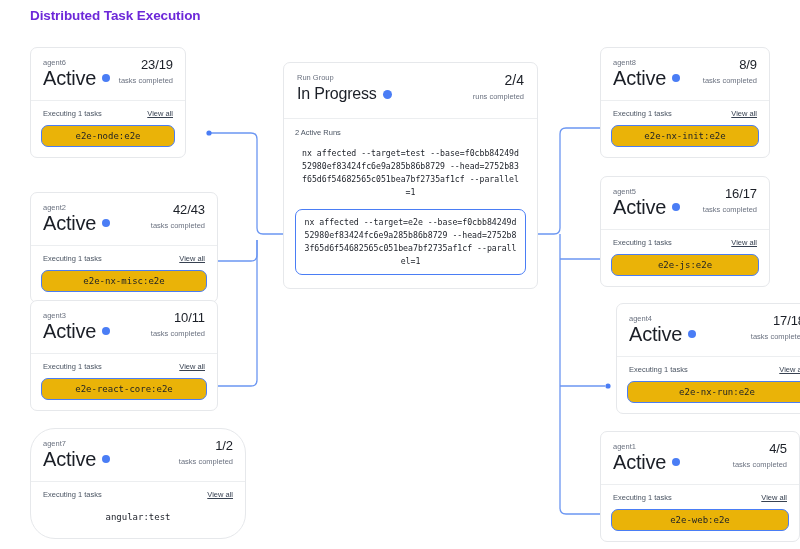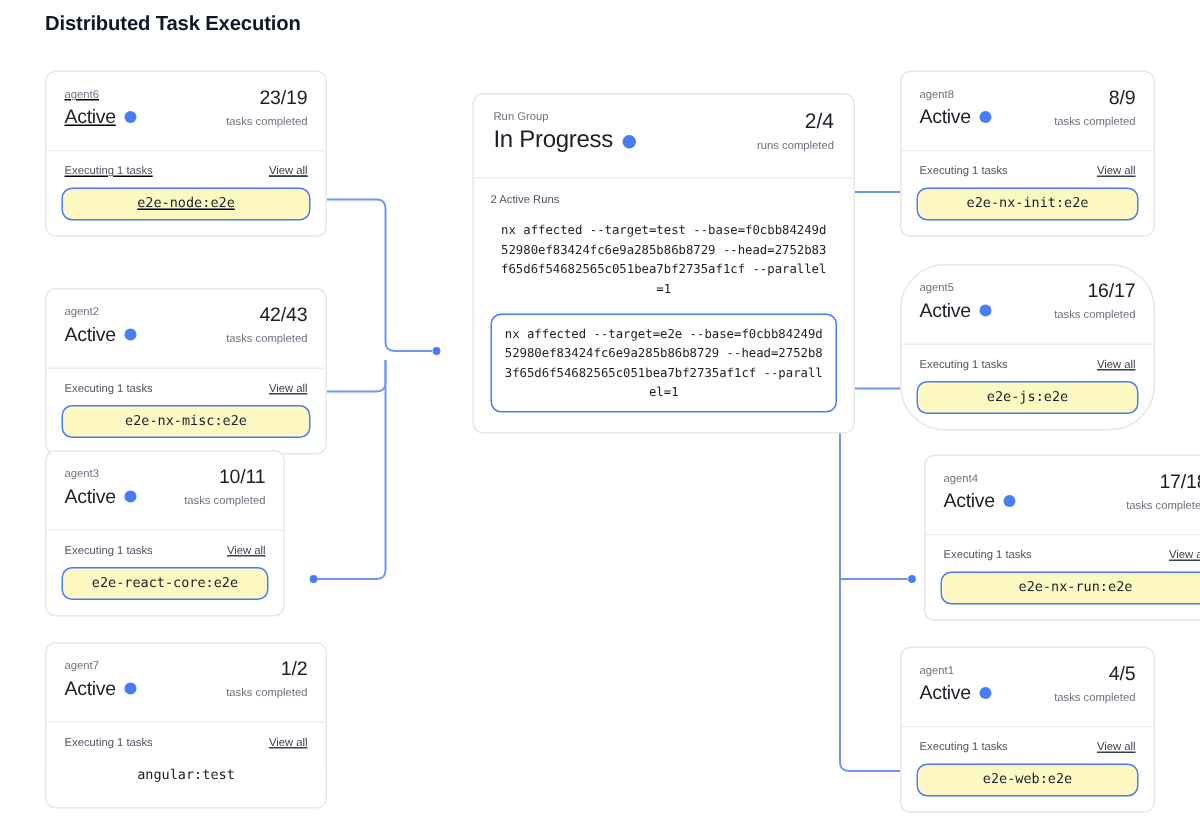--- a/index.html
+++ b/index.html
@@ -25,7 +25,7 @@
     top: 8px;
     font-size: 13.5px;
     font-weight: bold;
-    color: #0f172a;
+    color: #6d28d9;
     letter-spacing: -0.1px;
   }
   

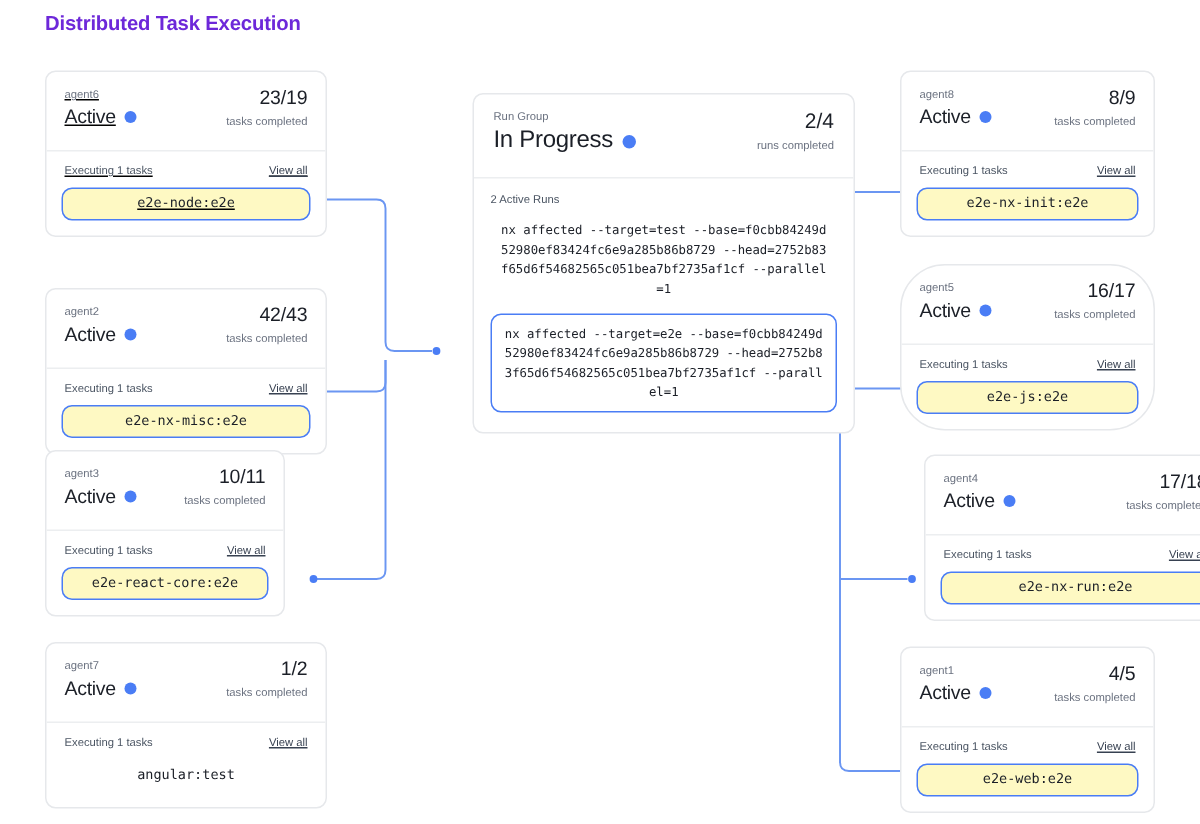--- a/index.html
+++ b/index.html
@@ -247,7 +247,7 @@
     <circle class="port" cx="608" cy="514" r="2.6"></circle>
   </svg>
 
-  <div class="card" style="left:30px; top:47px; width:188px;text-decoration:underline;">
+  <div class="card" style="left:30px; top:47px; width:156px;">
     <div class="card-head">
       <div class="agent-name">agent6</div>
       <div class="status-row">

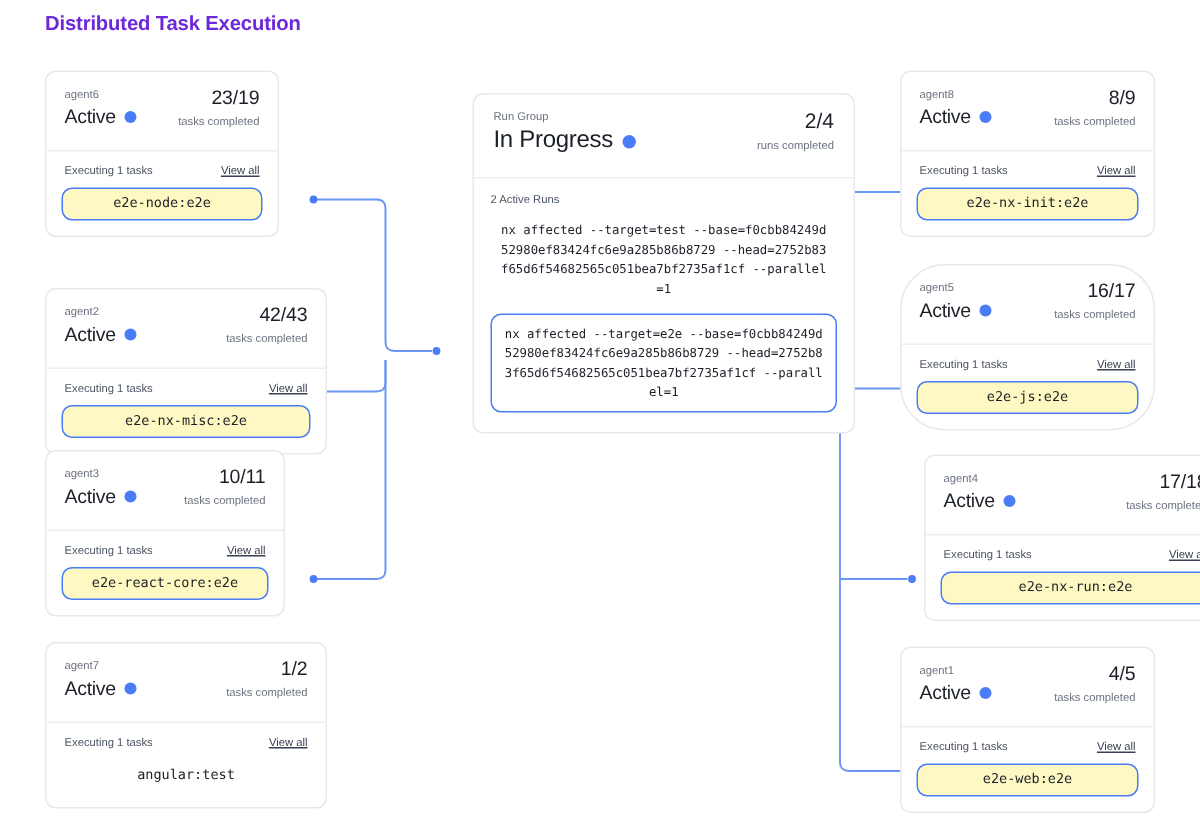--- a/index.html
+++ b/index.html
@@ -56,7 +56,7 @@
     margin-top: 1px;
   }
   .status-text {
-    font-size: 13px;
+    font-size: 20px;
     color: #1b1f27;
     letter-spacing: -0.2px;
     line-height: 18px;

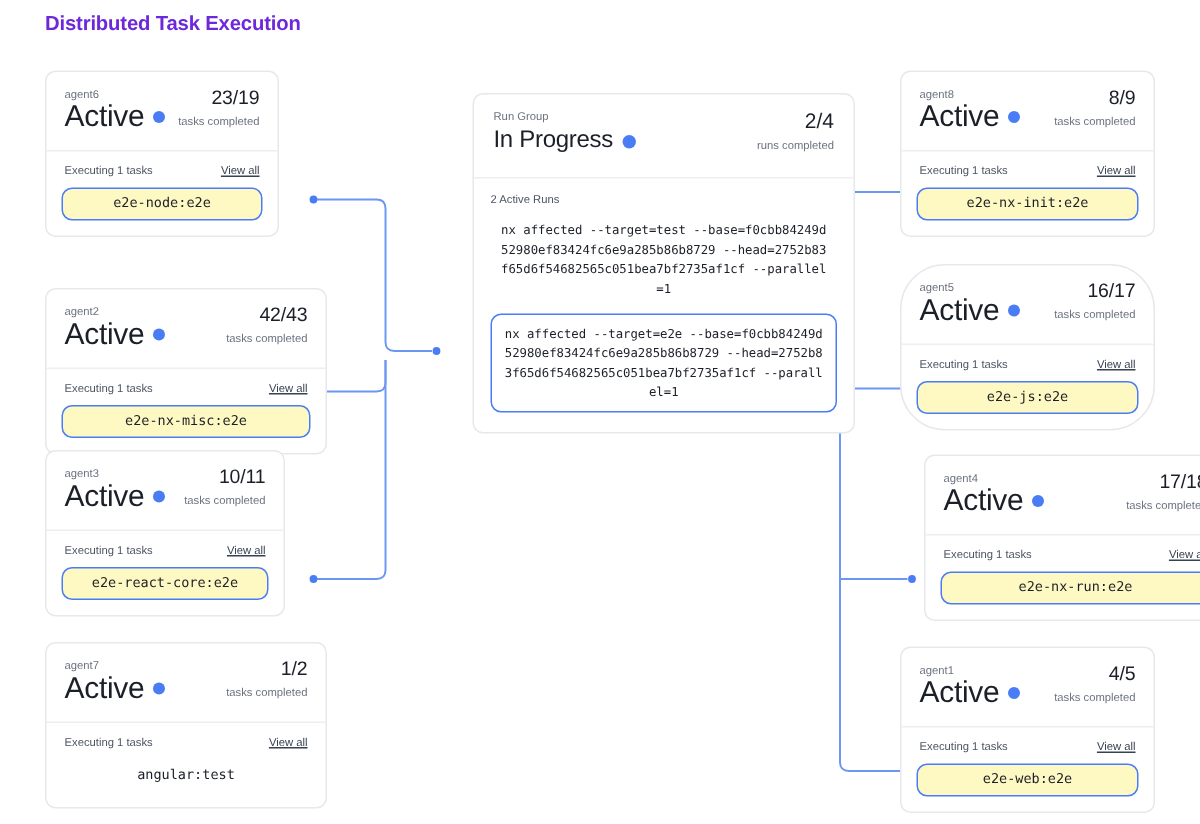--- a/index.html
+++ b/index.html
@@ -136,7 +136,6 @@
     left: 283px;
     top: 62px;
     width: 255px;
-    margin-left: 32px;
   }
   .rg-head {
     position: relative;

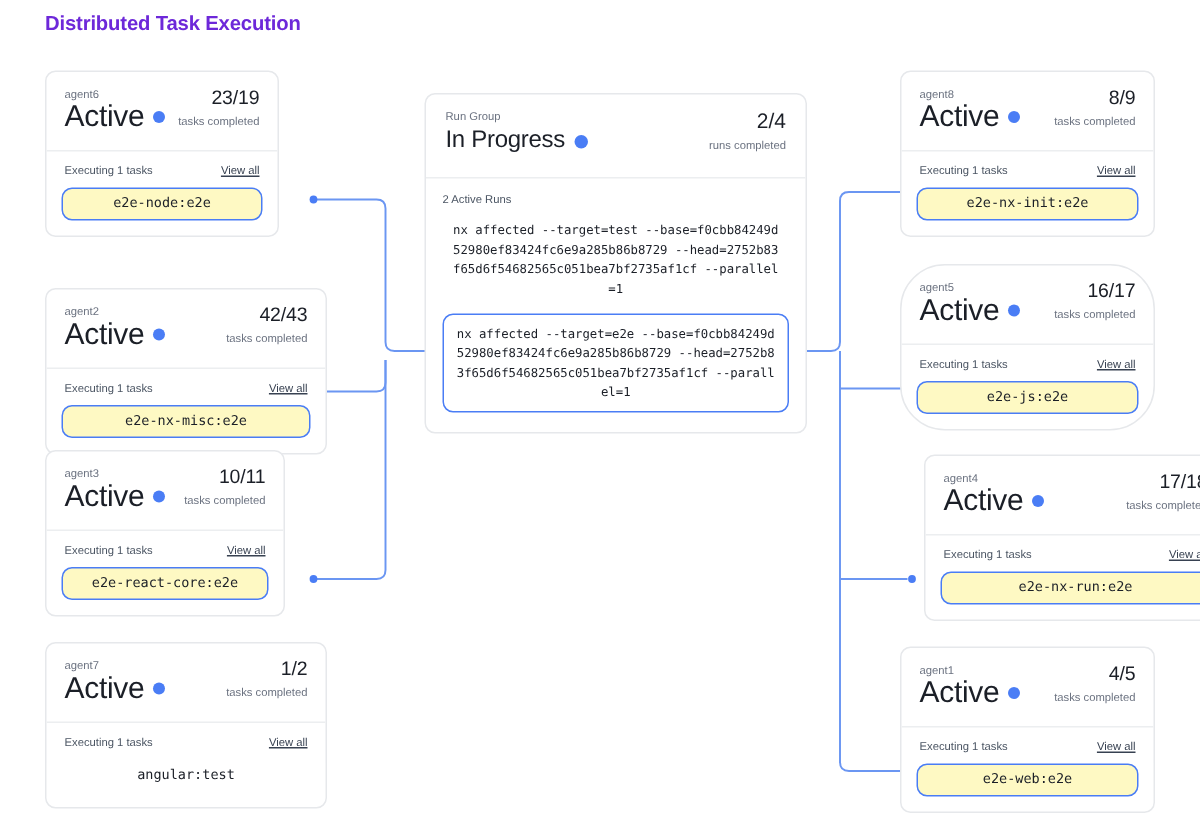--- a/index.html
+++ b/index.html
@@ -119,7 +119,7 @@
     font-family: "DejaVu Sans Mono", "Liberation Mono", monospace;
     font-size: 9px;
     color: #1b1f27;
-    background: #fef9c3;
+    background: #eab308;
     box-sizing: border-box;
   }
   .task-plain {

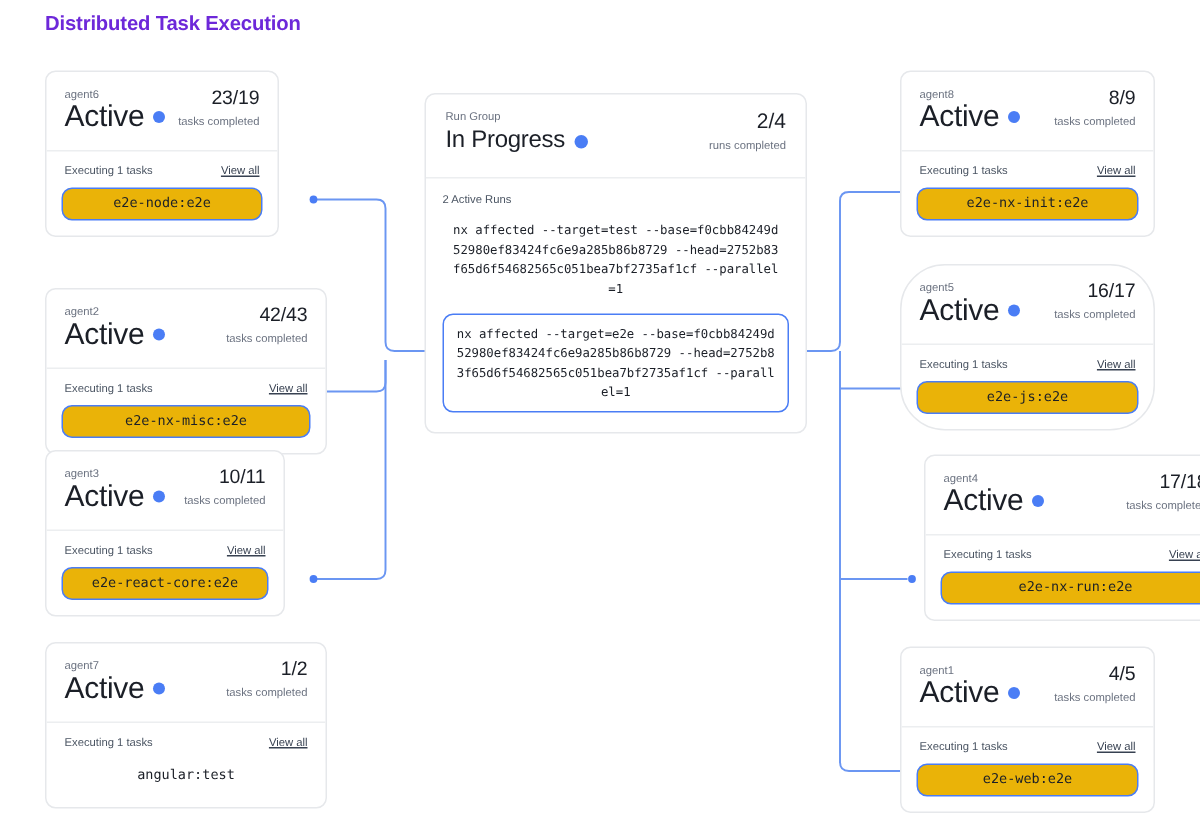--- a/index.html
+++ b/index.html
@@ -370,7 +370,7 @@
     </div>
   </div>
 
-  <div class="card" style="left:600px; top:176px; width:170px;border-radius:30px;">
+  <div class="card" style="left:600px; top:176px; width:170px;">
     <div class="card-head">
       <div class="agent-name">agent5</div>
       <div class="status-row">

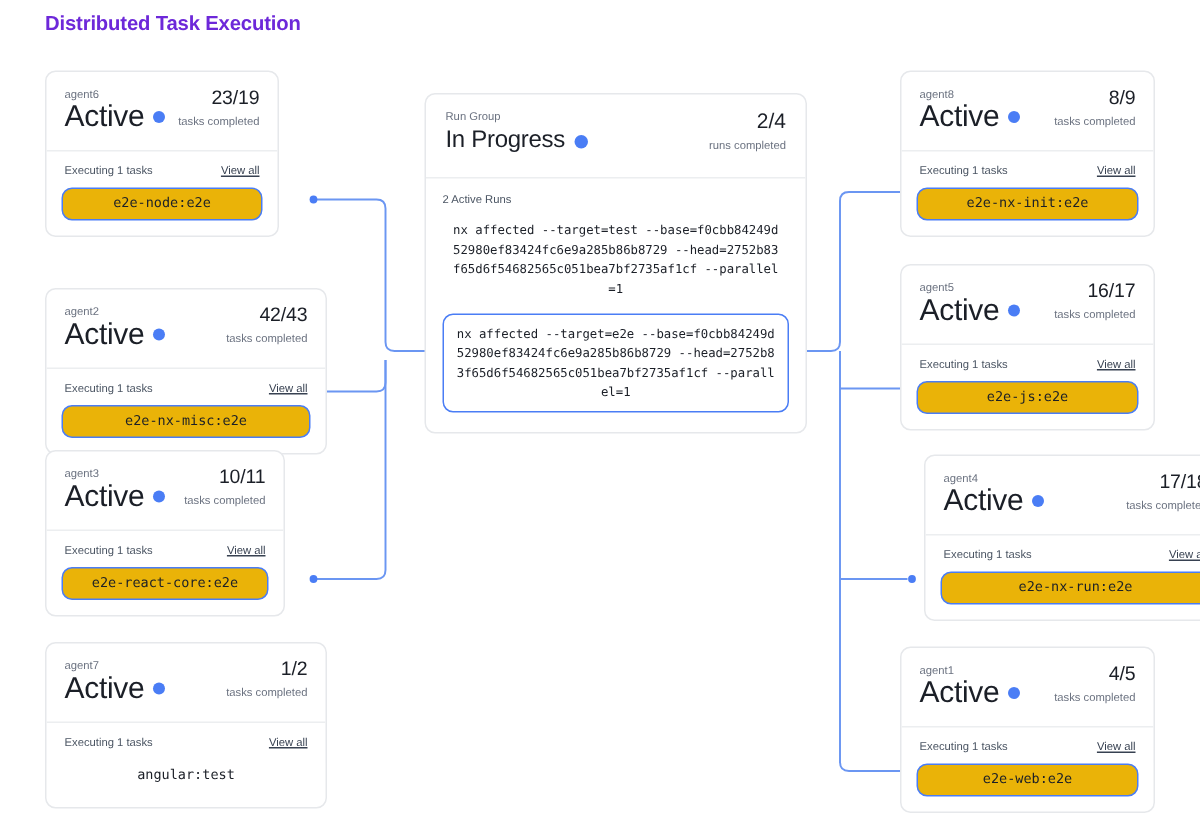--- a/index.html
+++ b/index.html
@@ -288,7 +288,7 @@
     </div>
   </div>
 
-  <div class="card" style="left:30px; top:300px; width:160px;">
+  <div class="card" style="left:30px; top:300px; width:188px;">
     <div class="card-head">
       <div class="agent-name">agent3</div>
       <div class="status-row">

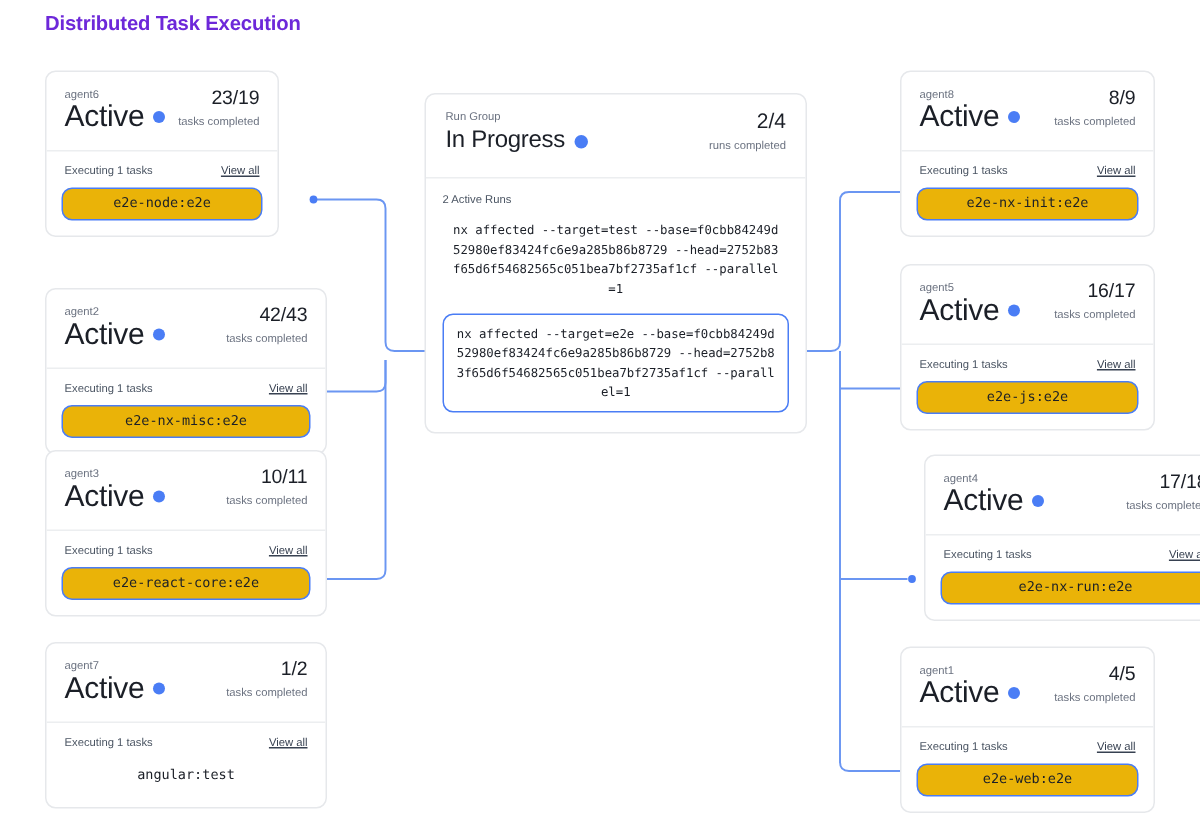--- a/index.html
+++ b/index.html
@@ -309,7 +309,7 @@
     </div>
   </div>
 
-  <div class="card" style="left:30px; top:428px; width:188px;">
+  <div class="card" style="left:30px; top:428px; width:216px;border-radius:25px;">
     <div class="card-head">
       <div class="agent-name">agent7</div>
       <div class="status-row">

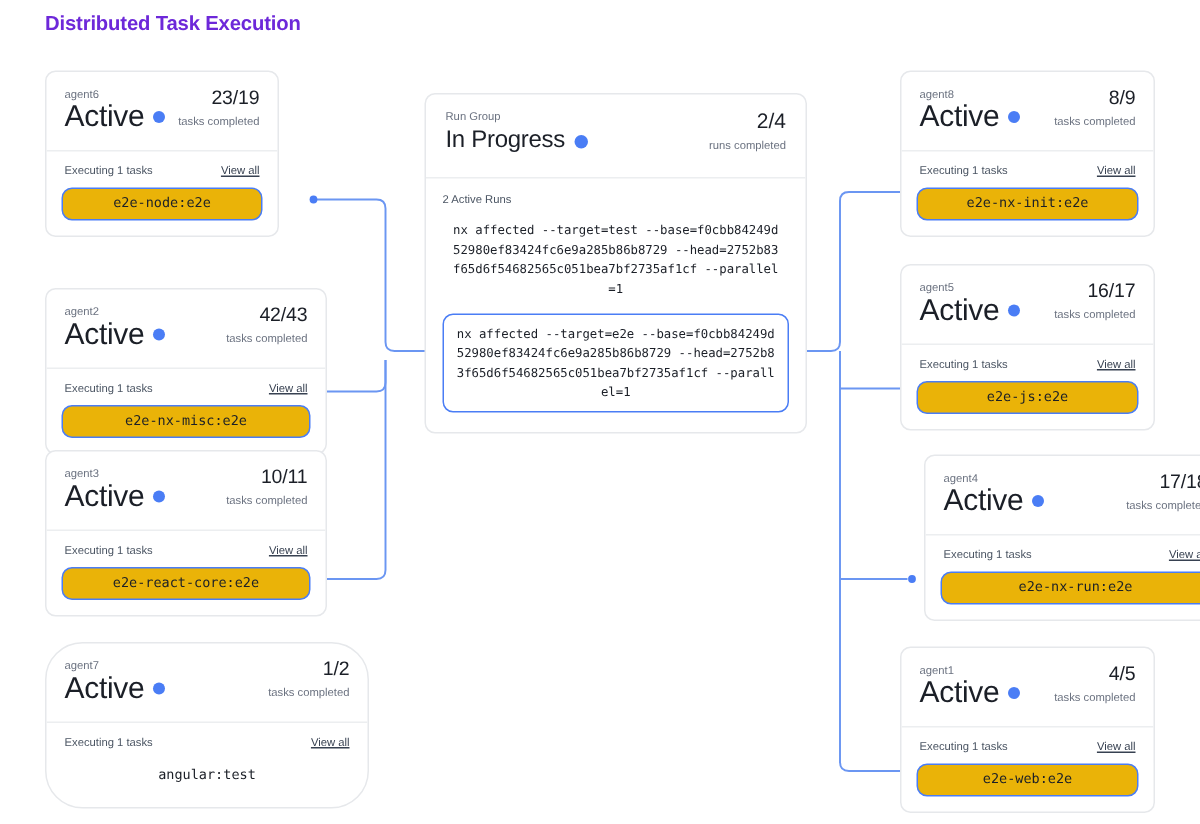--- a/index.html
+++ b/index.html
@@ -412,7 +412,7 @@
     </div>
   </div>
 
-  <div class="card" style="left:600px; top:431px; width:170px;">
+  <div class="card" style="left:600px; top:431px; width:200px;">
     <div class="card-head">
       <div class="agent-name">agent1</div>
       <div class="status-row">

